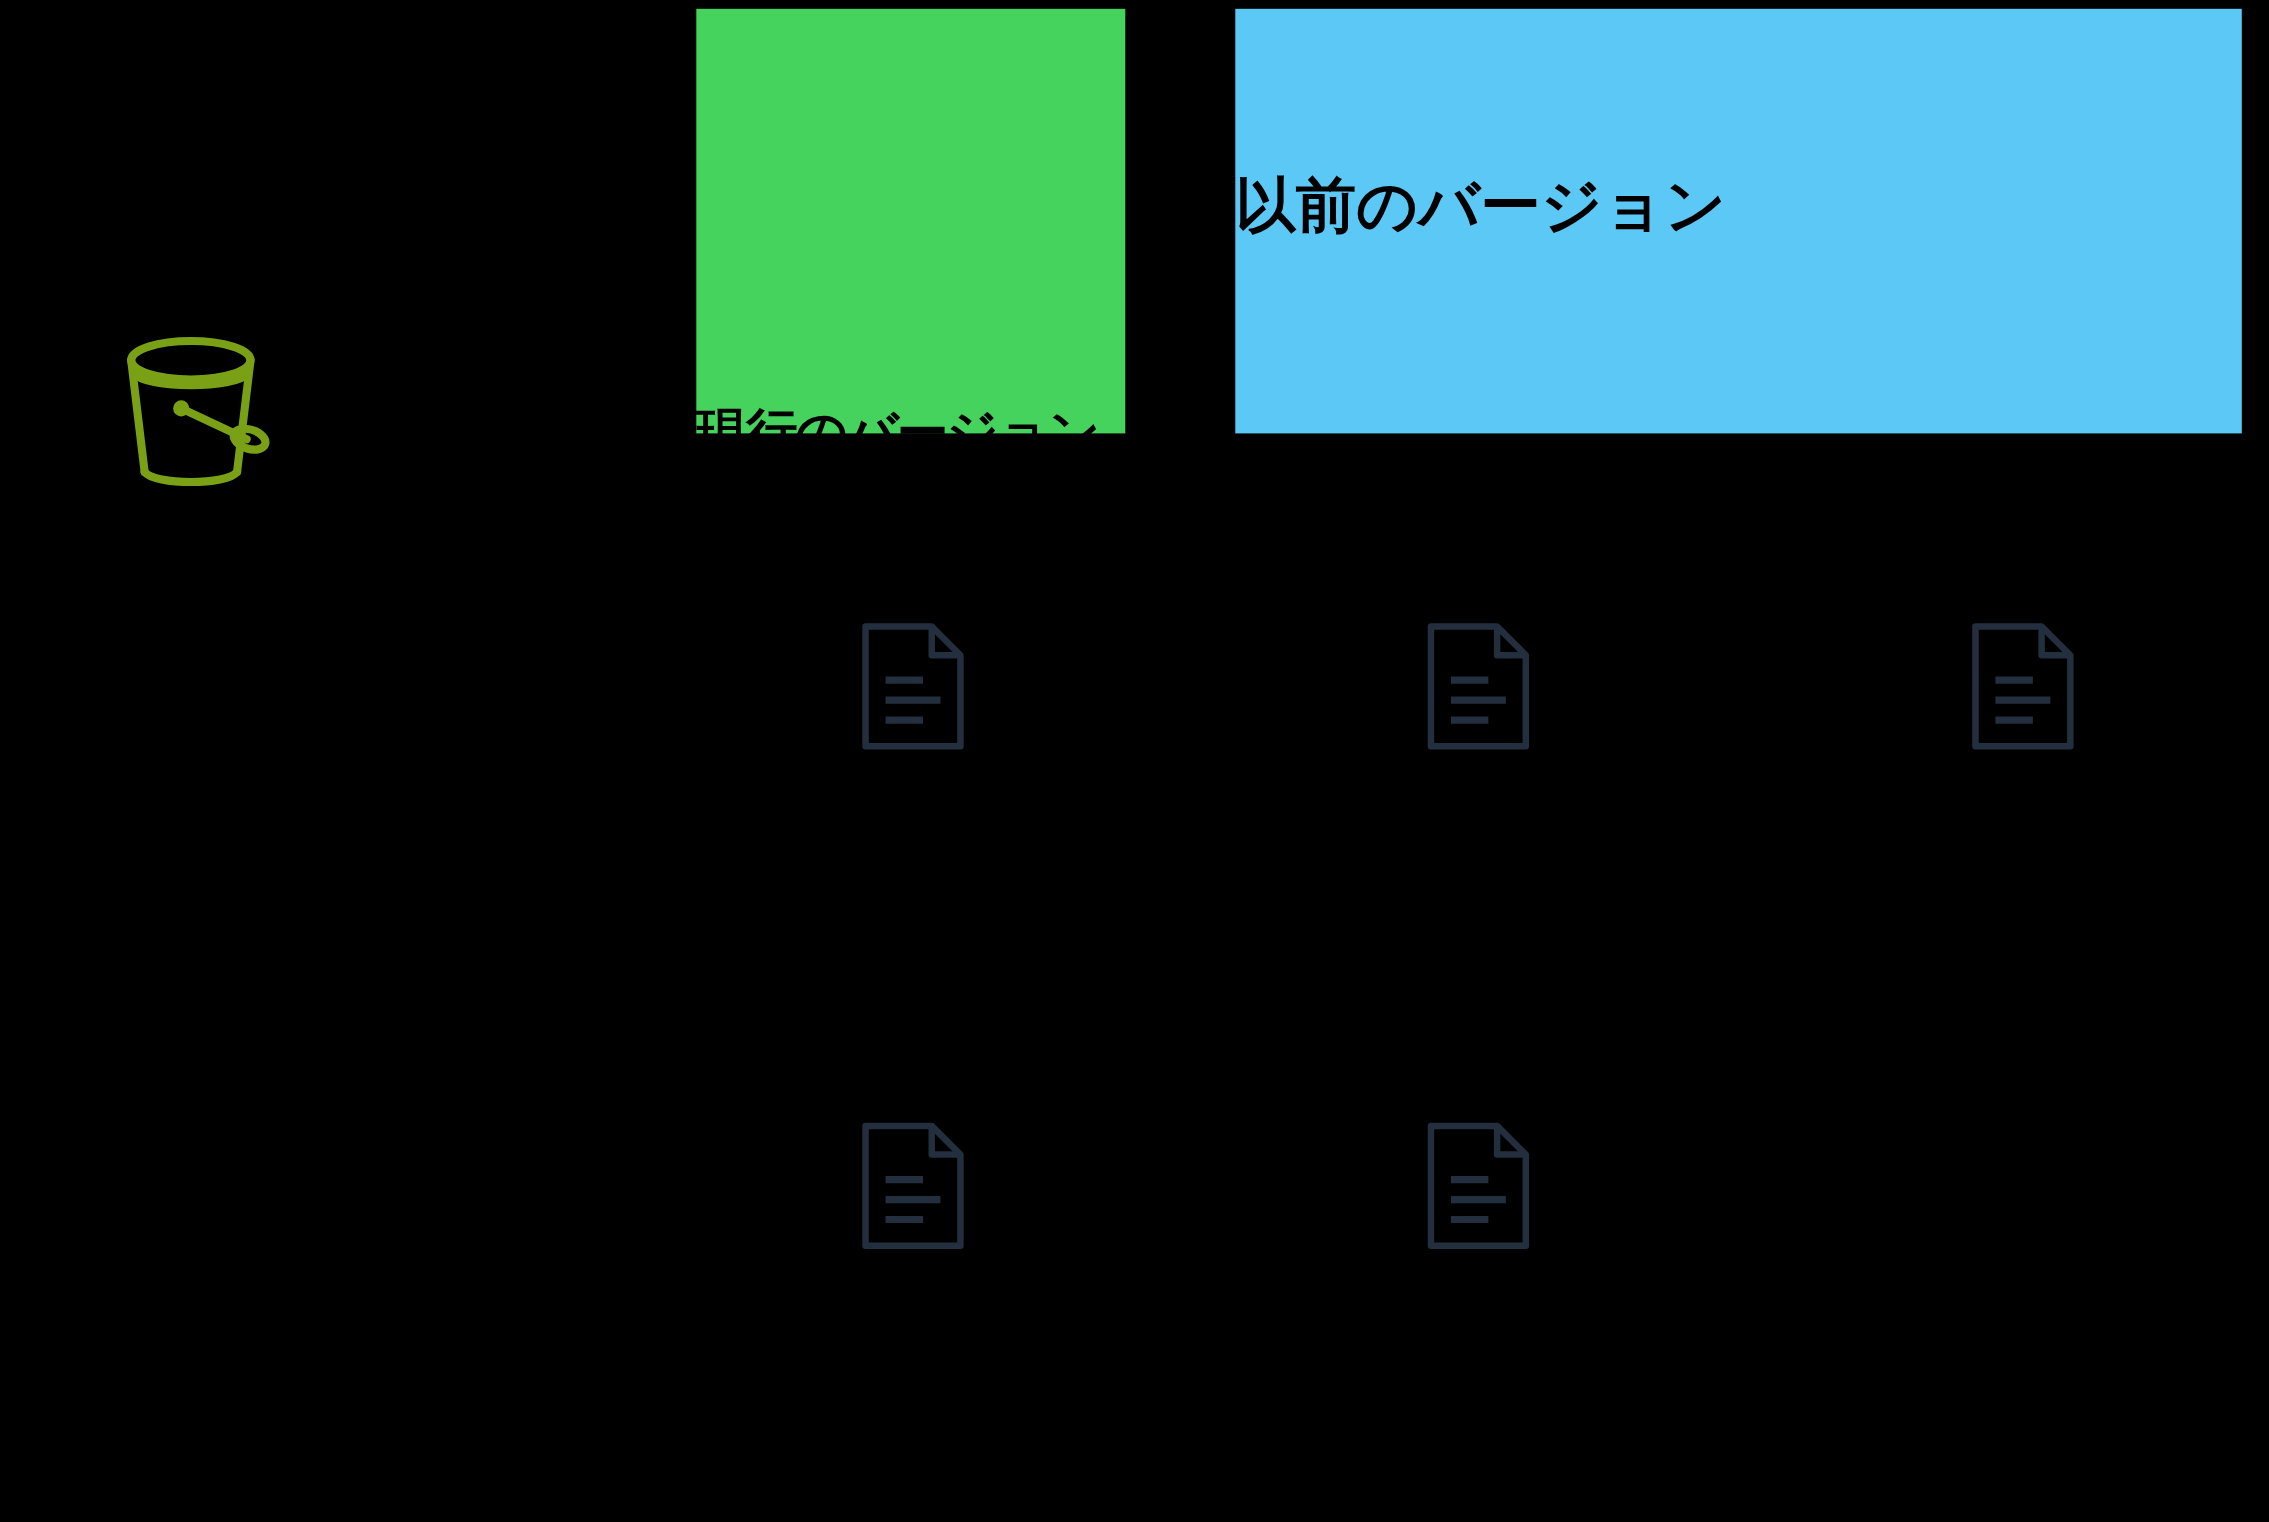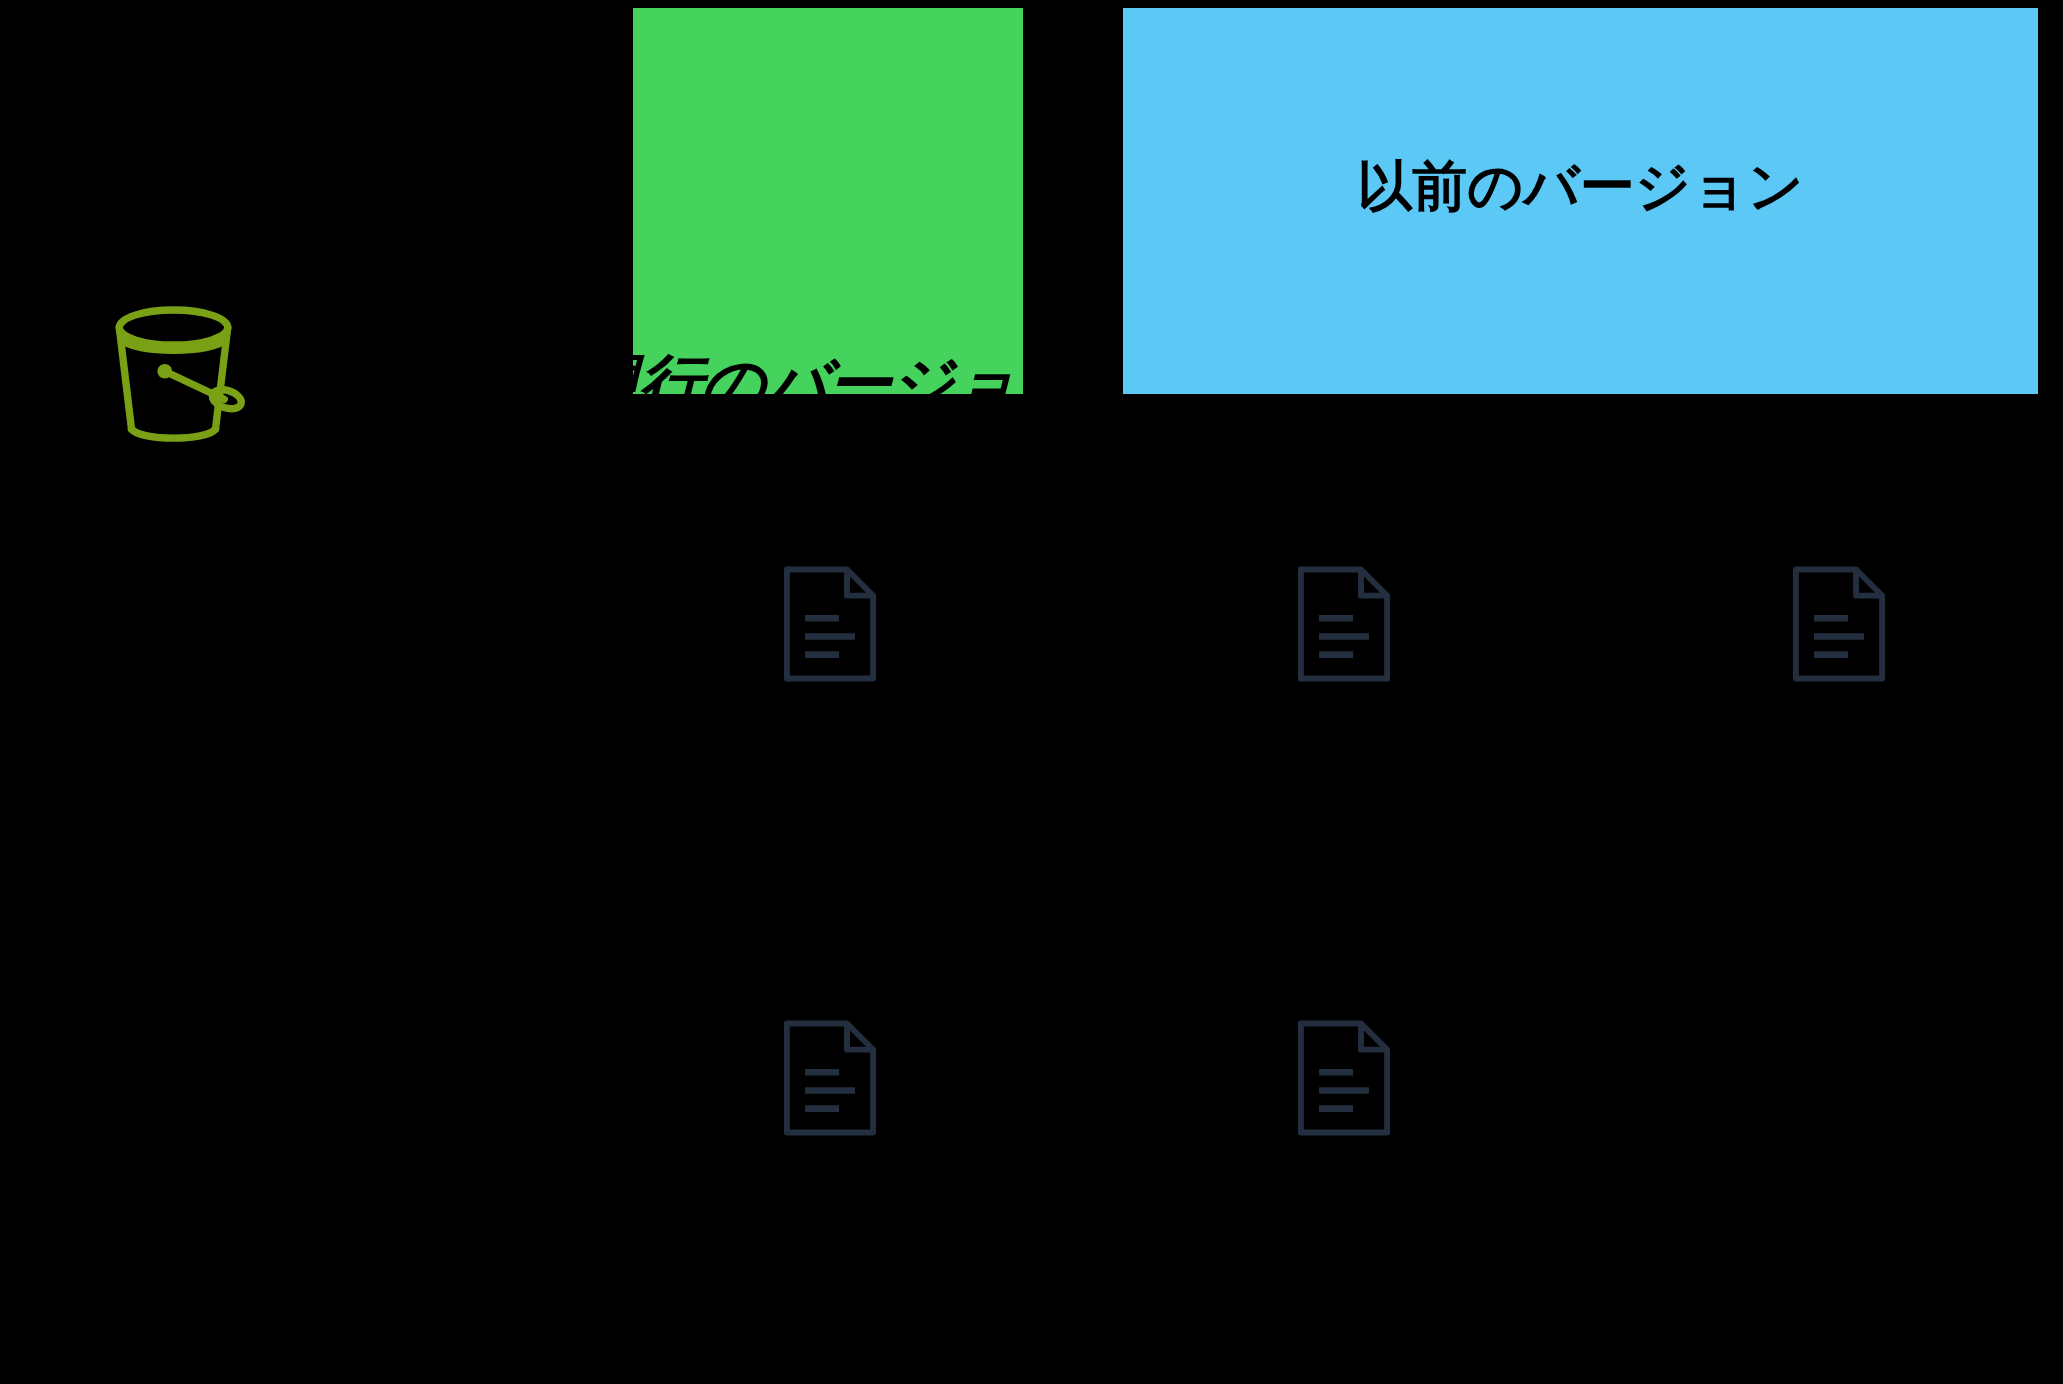--- a/index.html
+++ b/index.html
@@ -23,7 +23,7 @@
     position: absolute;
     display: flex;
     align-items: flex-end;
-    justify-content: center;
+    justify-content: flex-start;
     box-sizing: border-box;
   }
   .version-band .band-label {

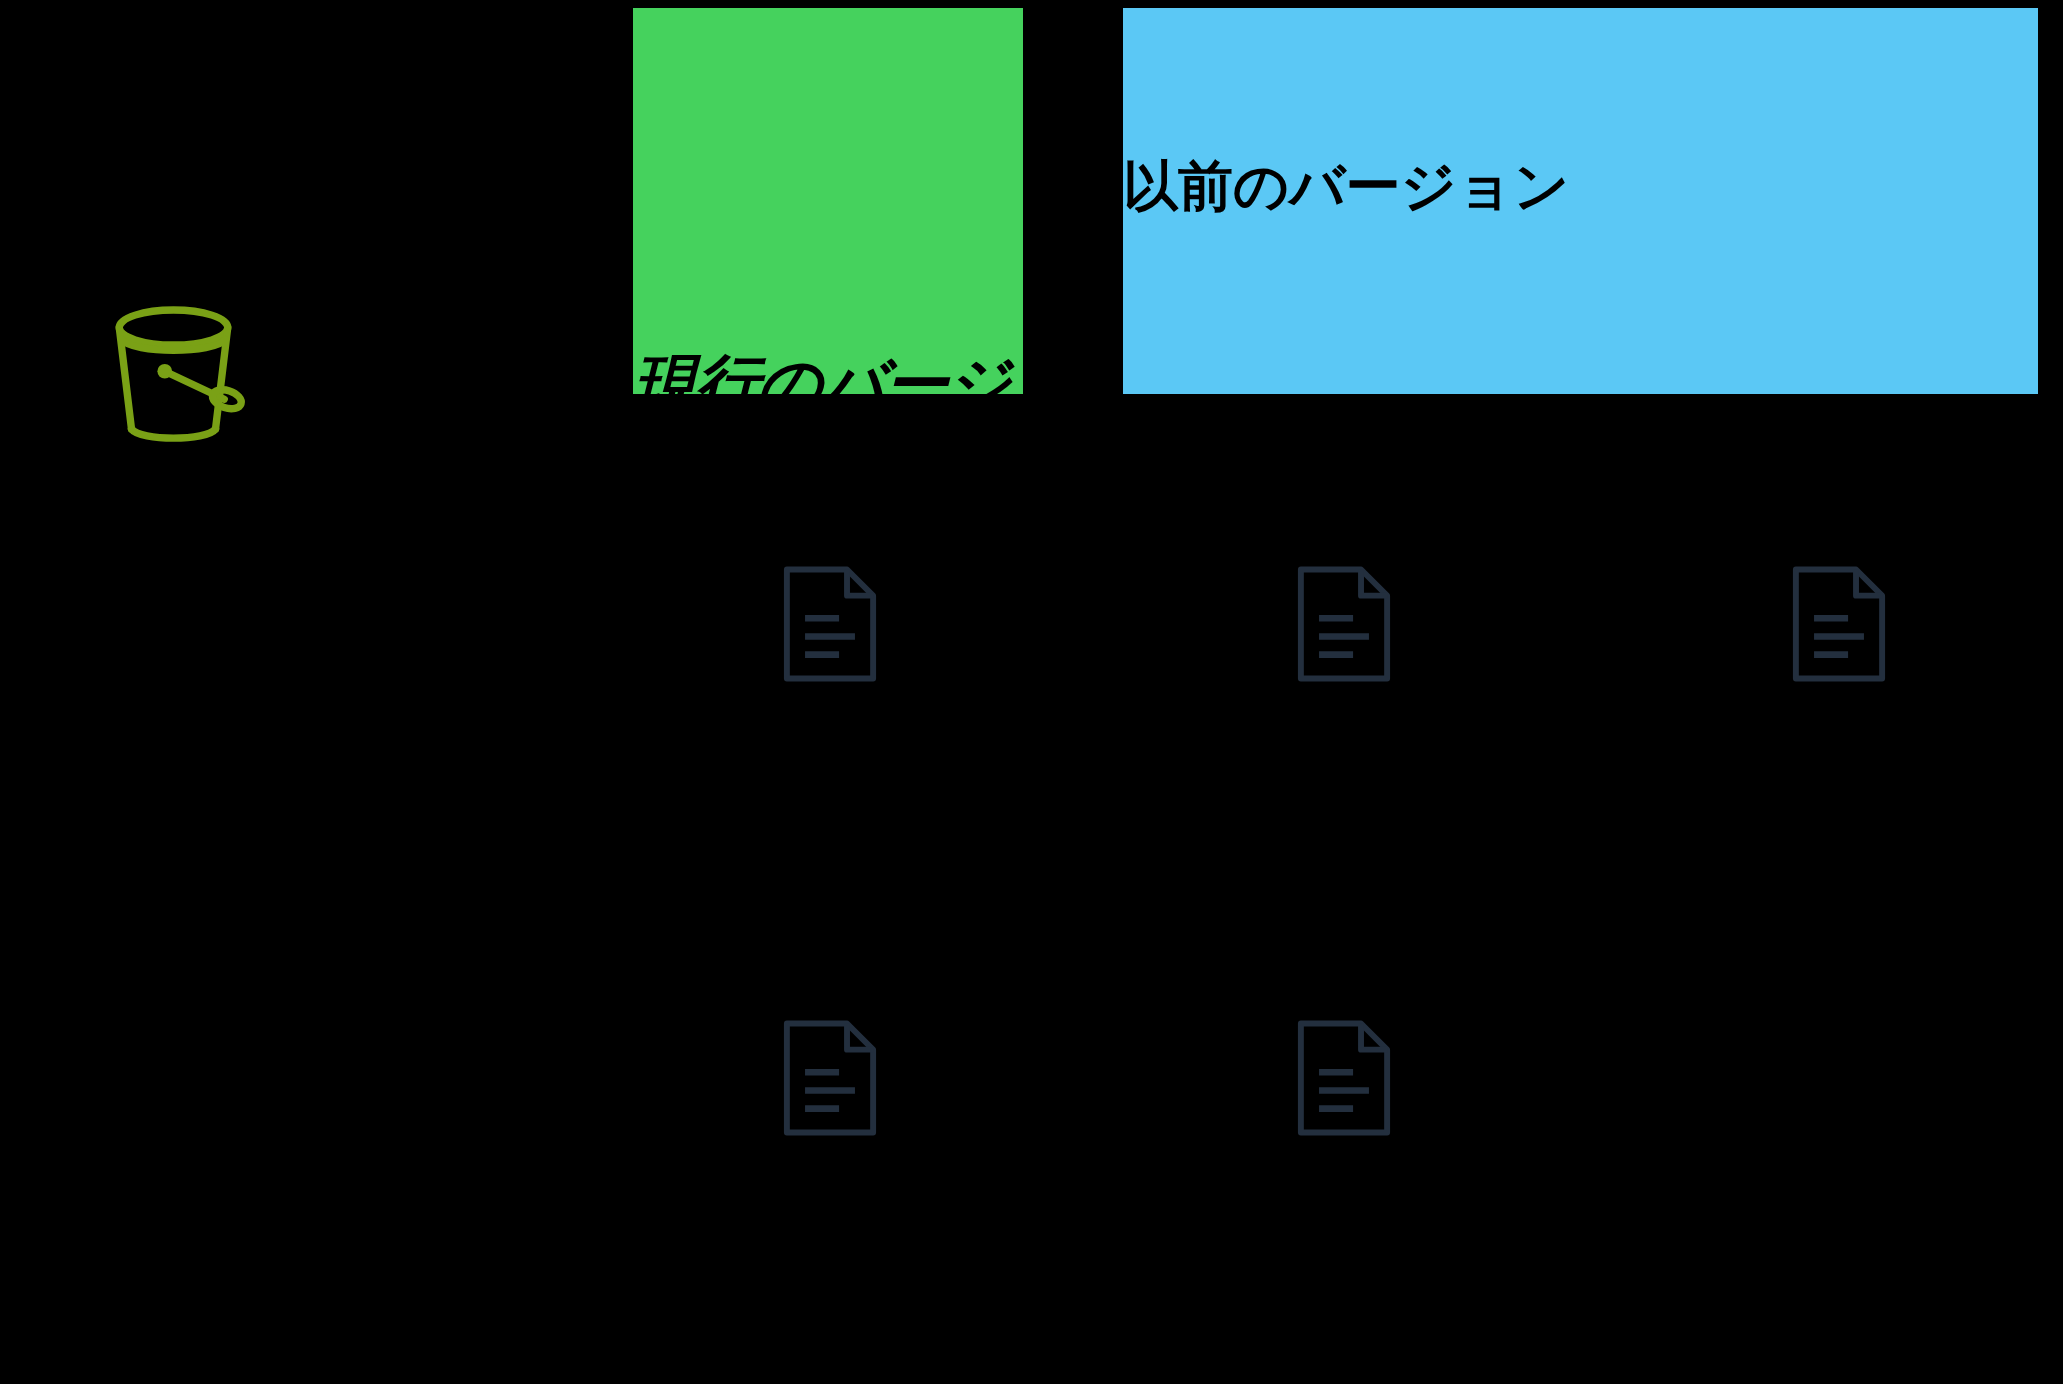--- a/index.html
+++ b/index.html
@@ -40,11 +40,10 @@
     height: 386px;
   }
   #band-current .band-label {
-    font-size: 64px;
+    font-size: 47px;
     position: relative;
     bottom: -22px;
     letter-spacing: -2px;
-    font-style: italic;
   }
 
   #band-previous {

